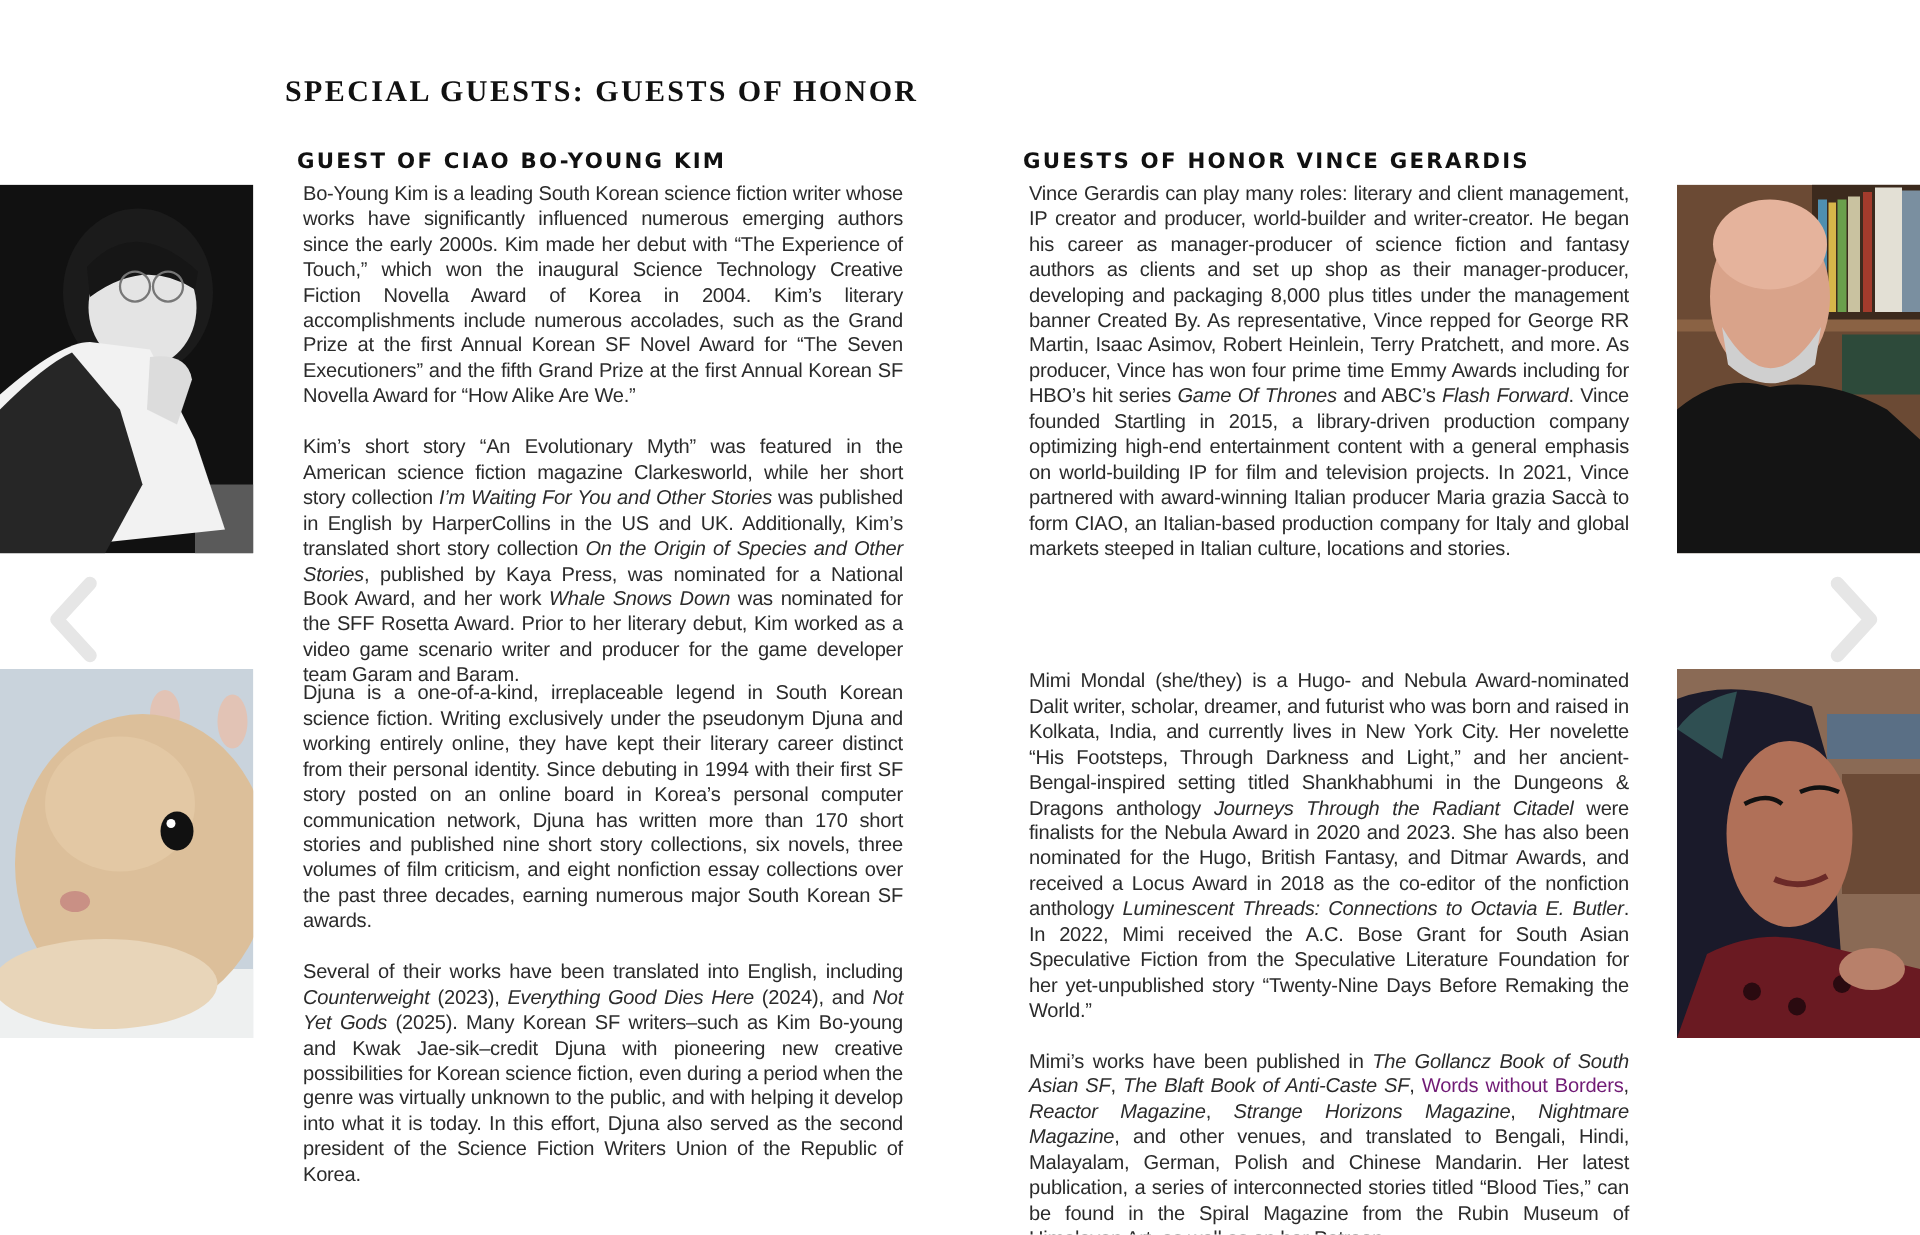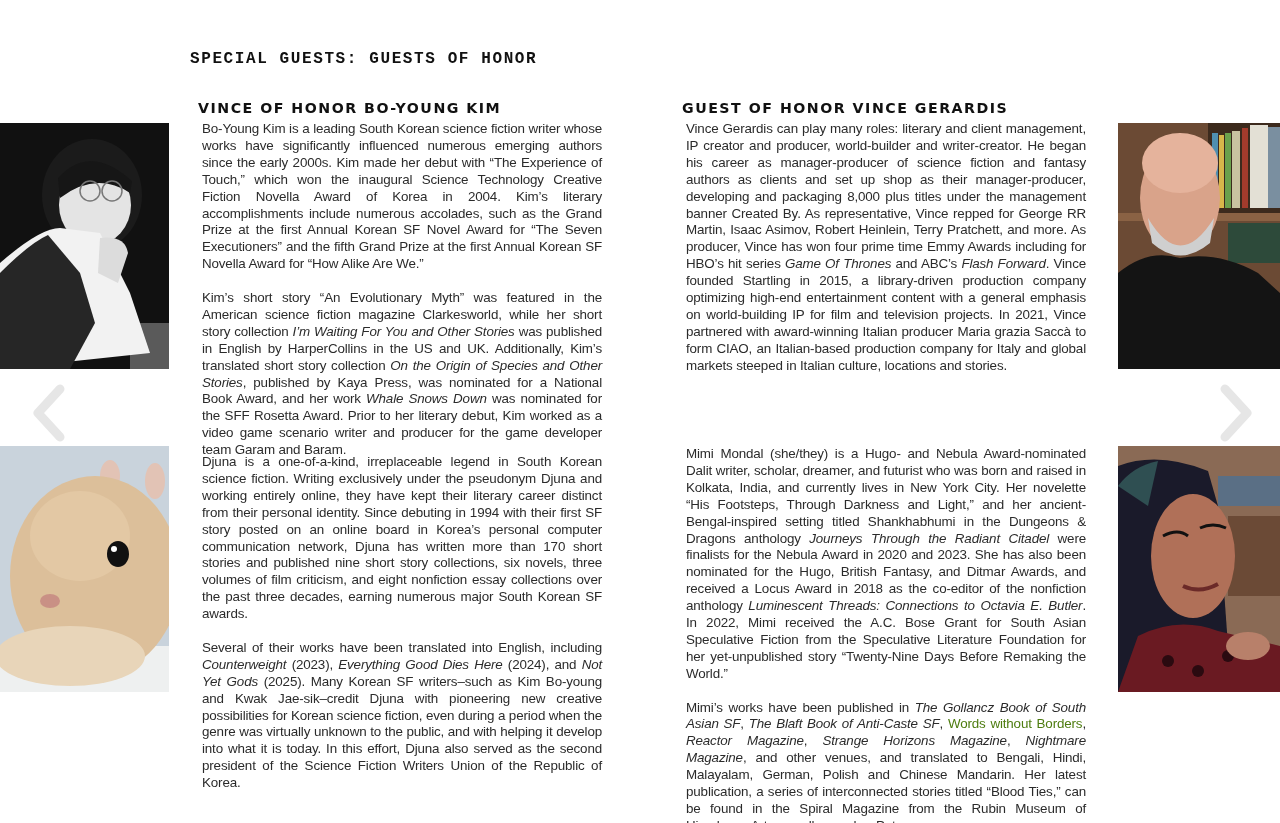--- a/index.html
+++ b/index.html
@@ -5,8 +5,8 @@
   html, body { margin:0; padding:0; }
   body { width:1280px; height:823px; background:#ffffff; position:relative; overflow:hidden;
          font-family:"Liberation Sans", sans-serif; color:#2a2a2a; }
-  .title { position:absolute; left:190px; top:50px; font-family:Liberation Mono, monospace;
-           font-weight:bold; font-size:16px; letter-spacing:1.6px; color:#111; white-space:nowrap; }
+  .title { position:absolute; left:190px; top:50px; font-family:Liberation Serif, serif;
+           font-weight:bold; font-size:20px; letter-spacing:1.6px; color:#111; white-space:nowrap; }
   .section { position:absolute; width:408px; }
   .heading { font-family:"DejaVu Sans", sans-serif; font-weight:bold; font-size:14.2px;
              letter-spacing:1.5px; color:#111; white-space:nowrap; line-height:18px; margin-bottom:0; }

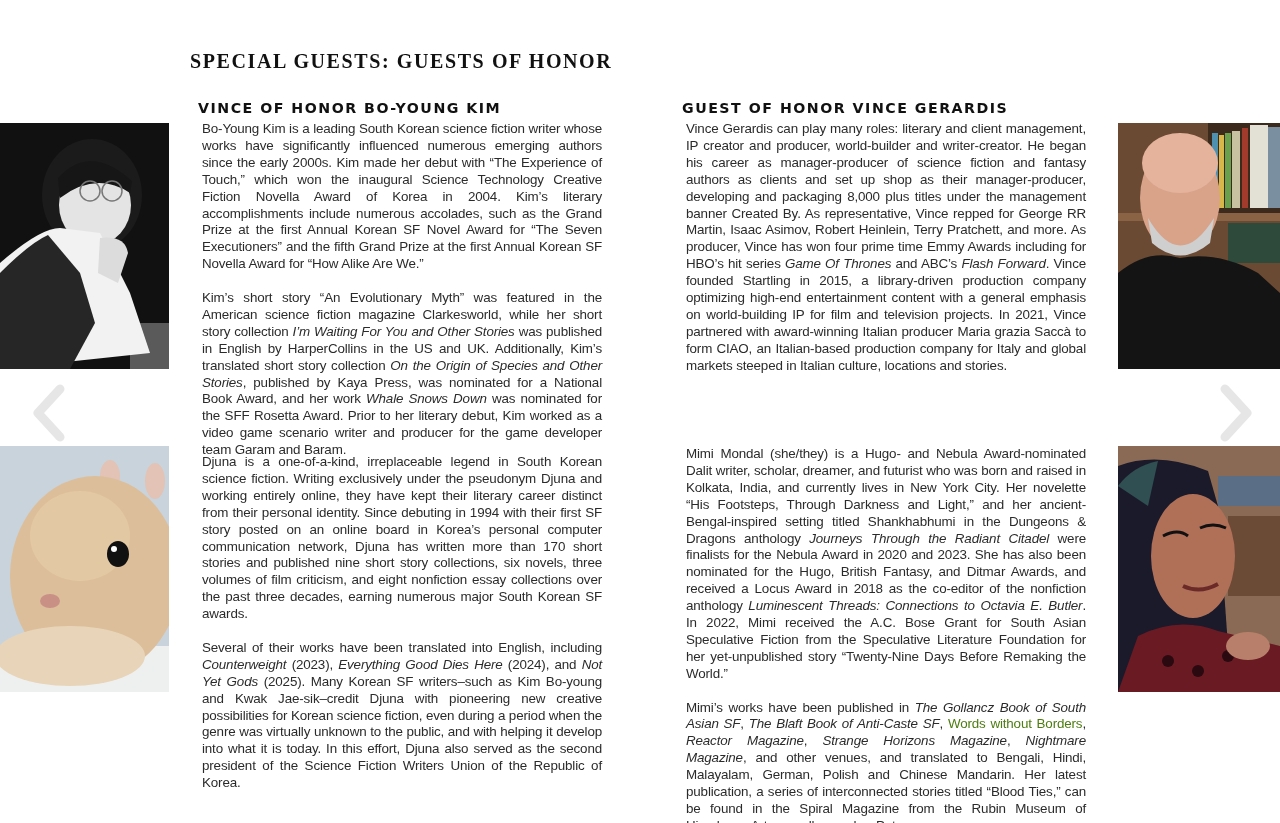--- a/index.html
+++ b/index.html
@@ -105,7 +105,7 @@
 </div>
 
 <div class="section" style="left:198px;top:99px;">
-  <div class="heading">VINCE OF HONOR BO-YOUNG KIM</div>
+  <div class="heading">GUEST OF CIAO BO-YOUNG KIM</div>
   <p class="para"><span>Bo-Young Kim is a leading South Korean science fiction writer whose works have significantly influenced numerous emerging authors since the early 2000s. Kim made her debut with “The Experience of Touch,” which won the inaugural Science Technology Creative Fiction Novella Award of Korea in 2004. Kim’s literary accomplishments include numerous accolades, such as the Grand Prize at the first Annual Korean SF Novel Award for “The Seven Executioners” and the fifth Grand Prize at the first Annual Korean SF Novella Award for “How Alike Are We.”</span></p>
   <p class="para"><span>Kim’s short story “An Evolutionary Myth” was featured in the American science fiction magazine Clarkesworld, while her short story collection </span><i>I’m Waiting For You and Other Stories</i><span> was published in English by HarperCollins in the US and UK. Additionally, Kim’s translated short story collection </span><i>On the Origin of Species and Other Stories</i><span>, published by Kaya Press, was nominated for a National Book Award, and her work </span><i>Whale Snows Down</i><span> was nominated for the SFF Rosetta Award. Prior to her literary debut, Kim worked as a video game scenario writer and producer for the game developer team Garam and Baram.</span></p>
 </div>

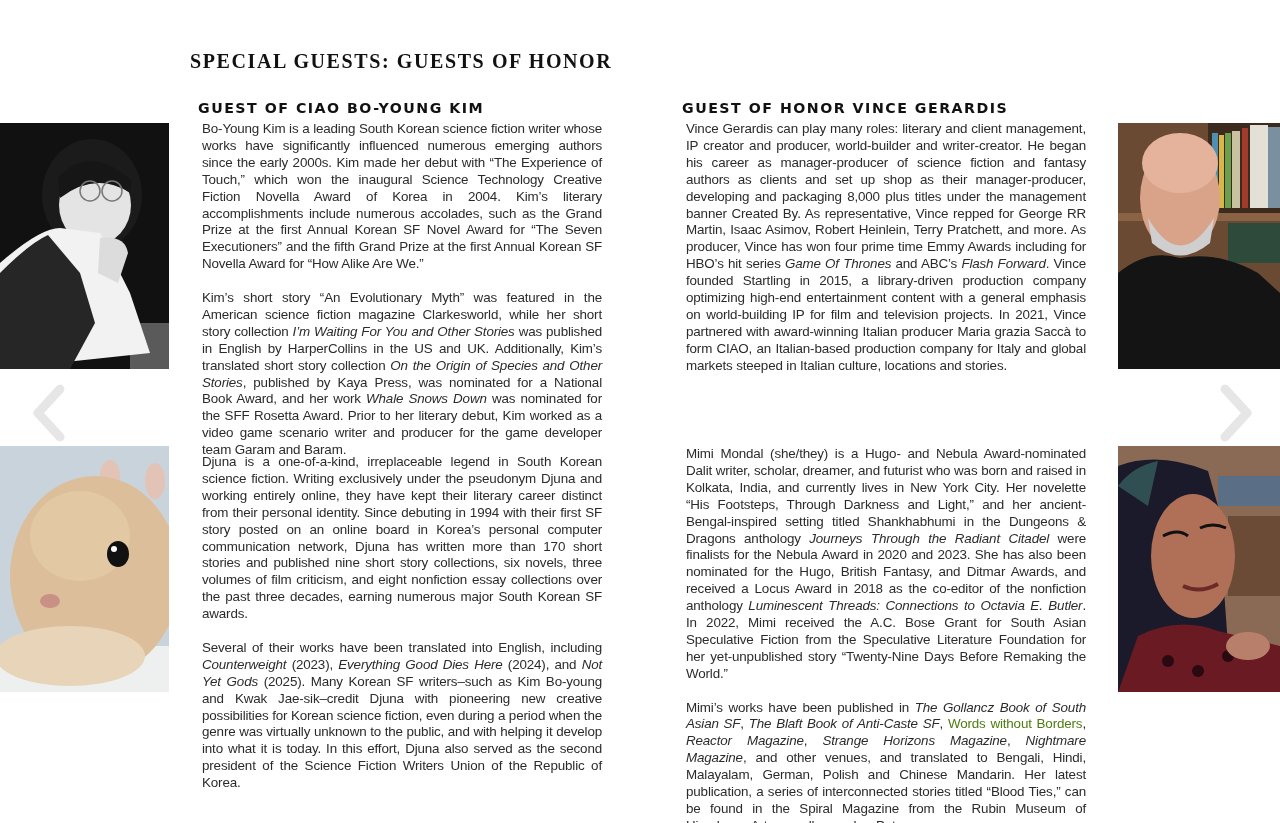--- a/index.html
+++ b/index.html
@@ -111,7 +111,7 @@
 </div>
 
 <div class="section" style="left:682px;top:99px;">
-  <div class="heading">GUEST OF HONOR VINCE GERARDIS</div>
+  <div class="heading">GUESTS OF HONOR VINCE GERARDIS</div>
   <p class="para"><span>Vince Gerardis can play many roles: literary and client management, IP creator and producer, world-builder and writer-creator. He began his career as manager-producer of science fiction and fantasy authors as clients and set up shop as their manager-producer, developing and packaging 8,000 plus titles under the management banner Created By. As representative, Vince repped for George RR Martin, Isaac Asimov, Robert Heinlein, Terry Pratchett, and more. As producer, Vince has won four prime time Emmy Awards including for HBO’s hit series </span><i>Game Of Thrones</i><span> and ABC’s </span><i>Flash Forward</i><span>. Vince founded Startling in 2015, a library-driven production company optimizing high-end entertainment content with a general emphasis on world-building IP for film and television projects.  In 2021, Vince partnered with award-winning Italian producer Maria grazia Saccà to form CIAO, an Italian-based production company for Italy and global markets steeped in Italian culture, locations and stories.</span></p>
 </div>
 

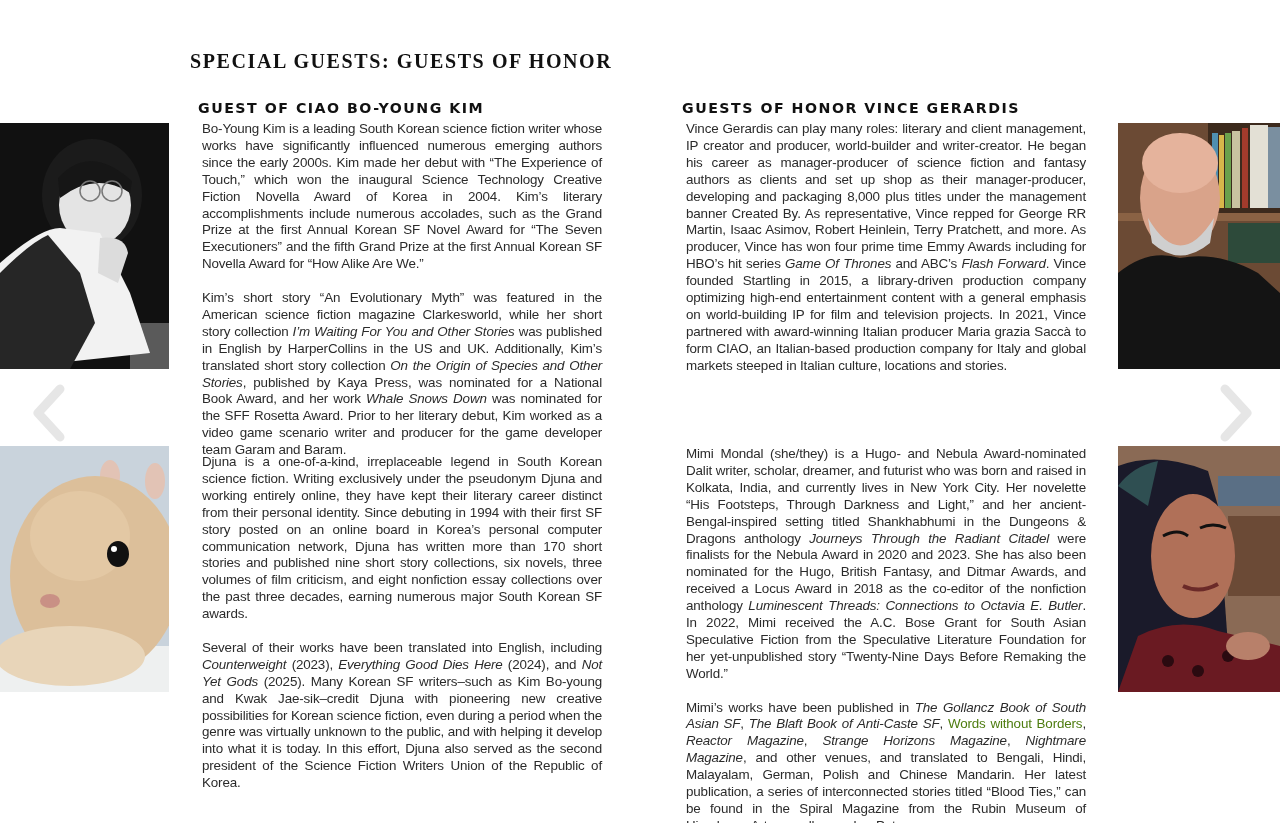--- a/index.html
+++ b/index.html
@@ -14,7 +14,7 @@
           letter-spacing:-0.15px; }
   .para + .para { margin-top:16.9px; }
   .para i { }
-  .para .light { color:#4d7c0f; }
+  .para .light { color:#701a75; }
   .photo { position:absolute; overflow:hidden; }
   .arrow { position:absolute; width:40px; height:60px; }
   svg { display:block; }

